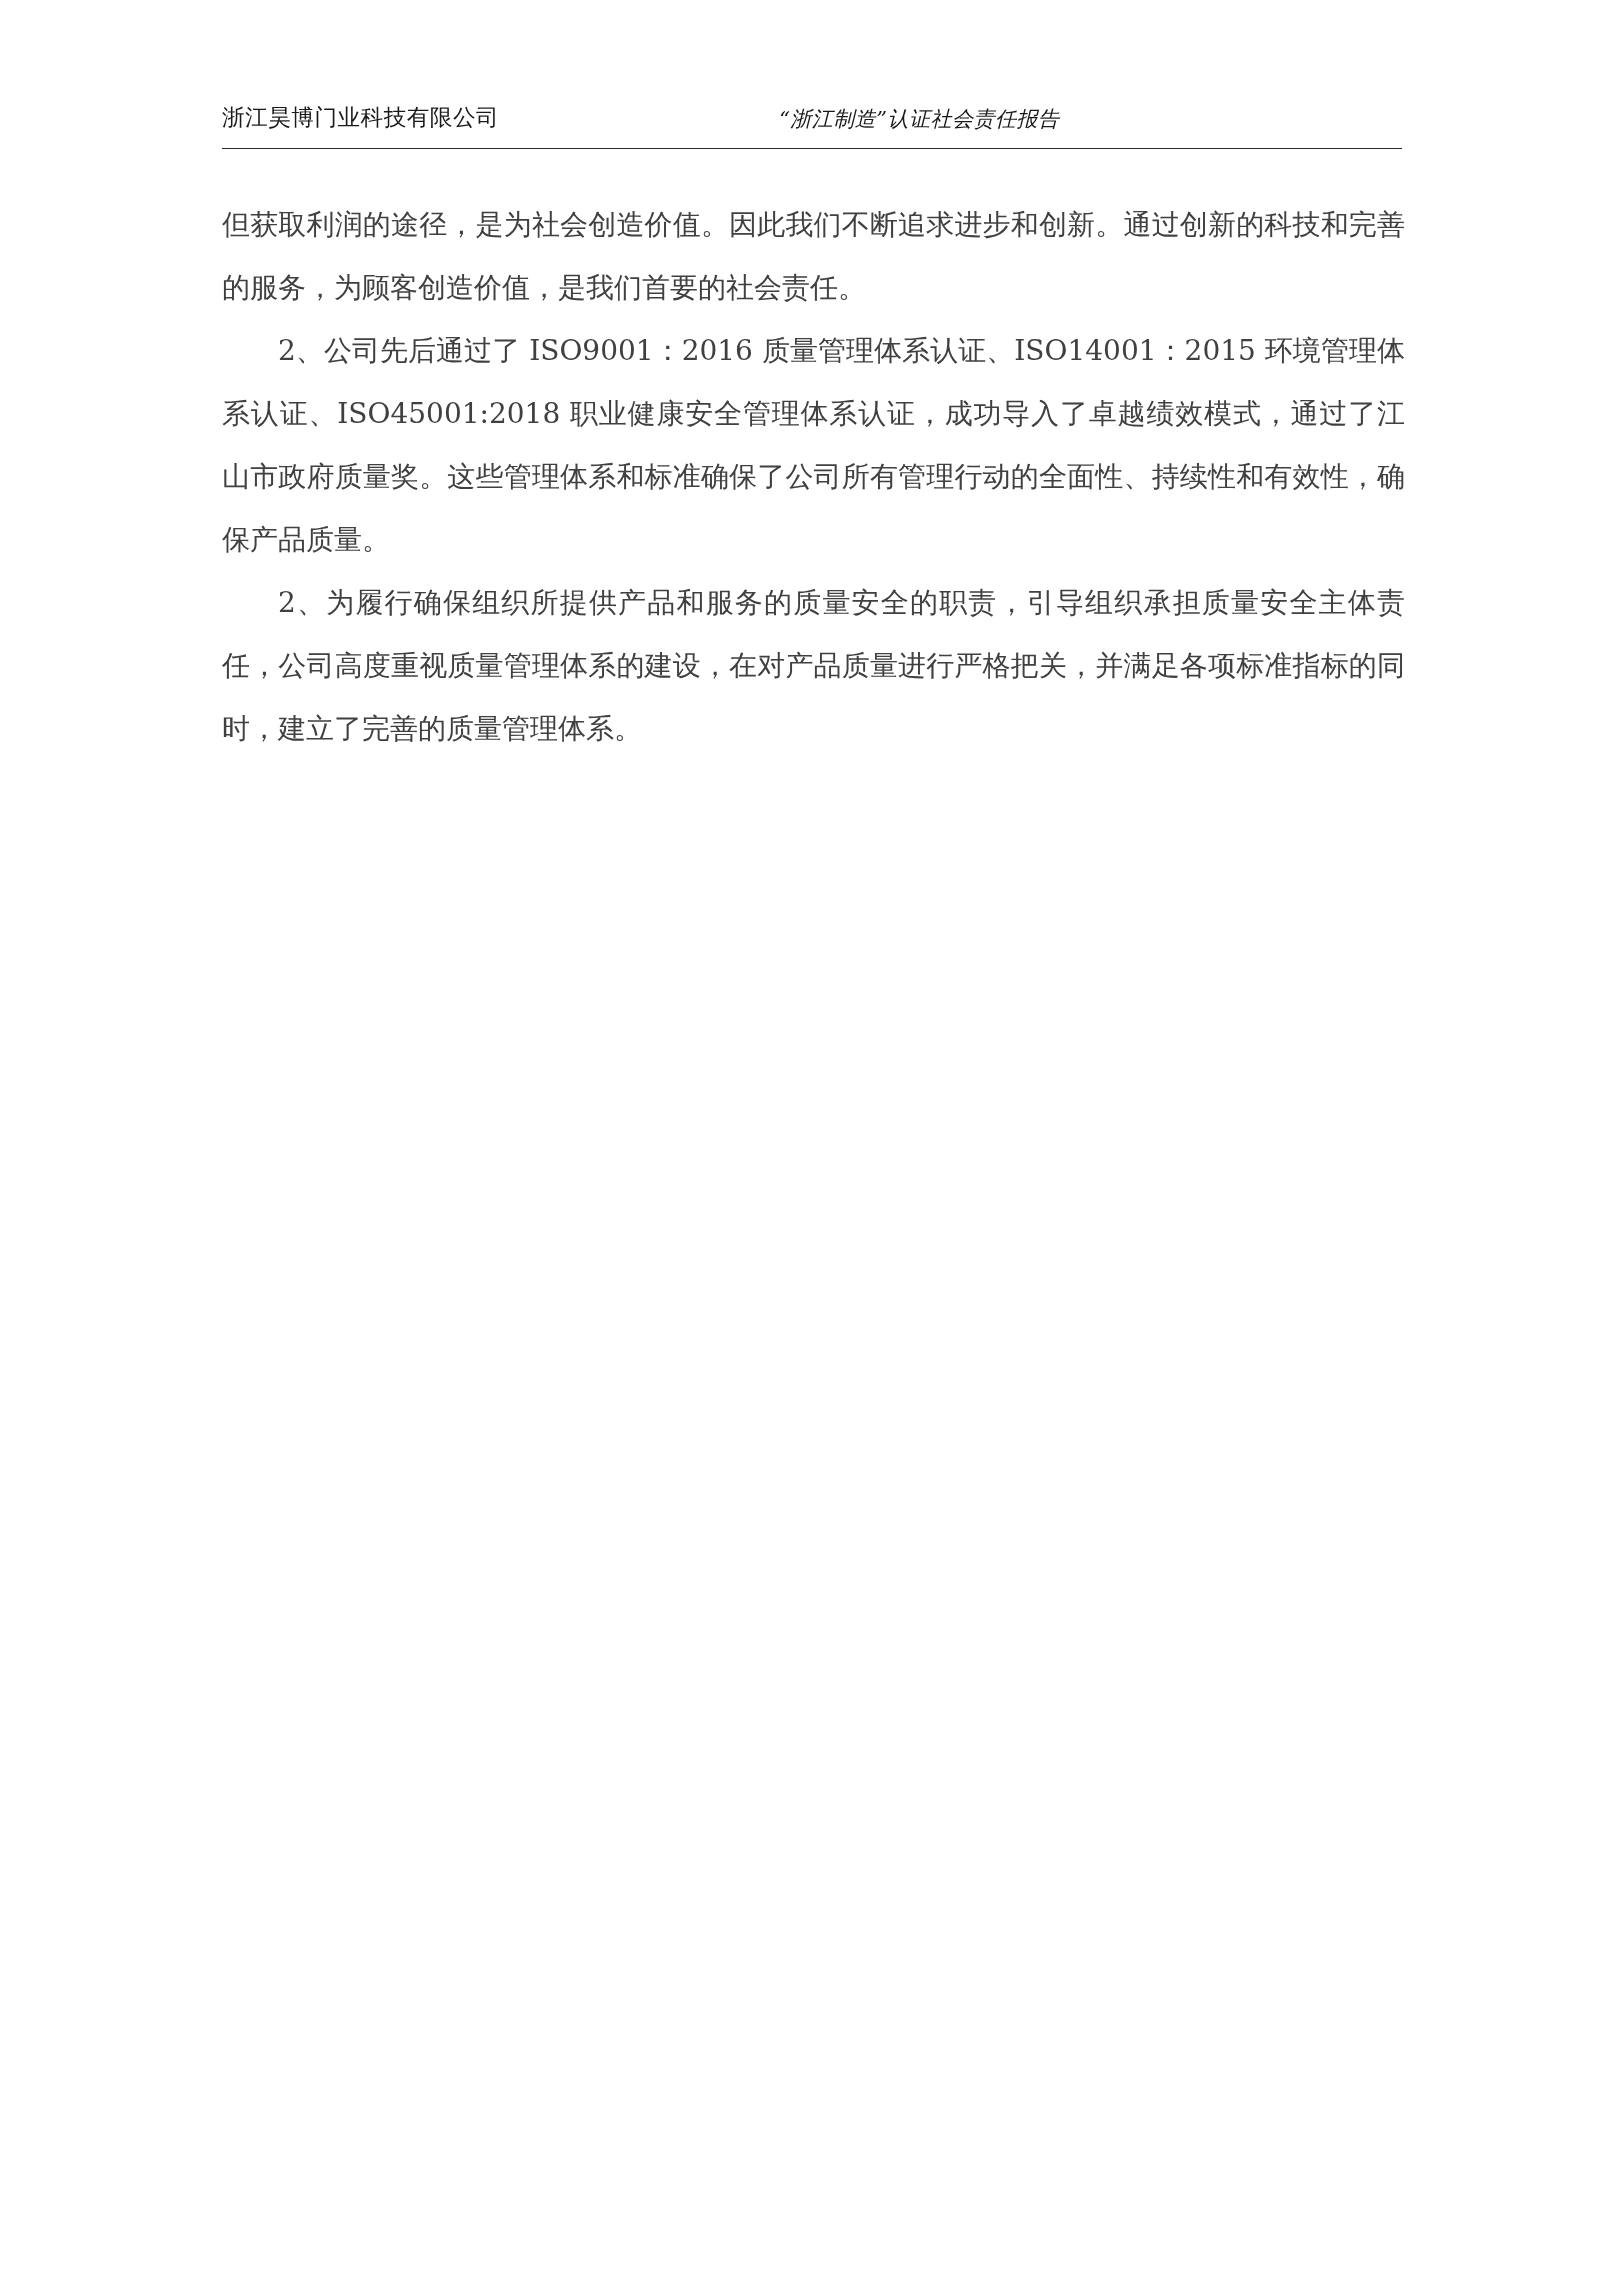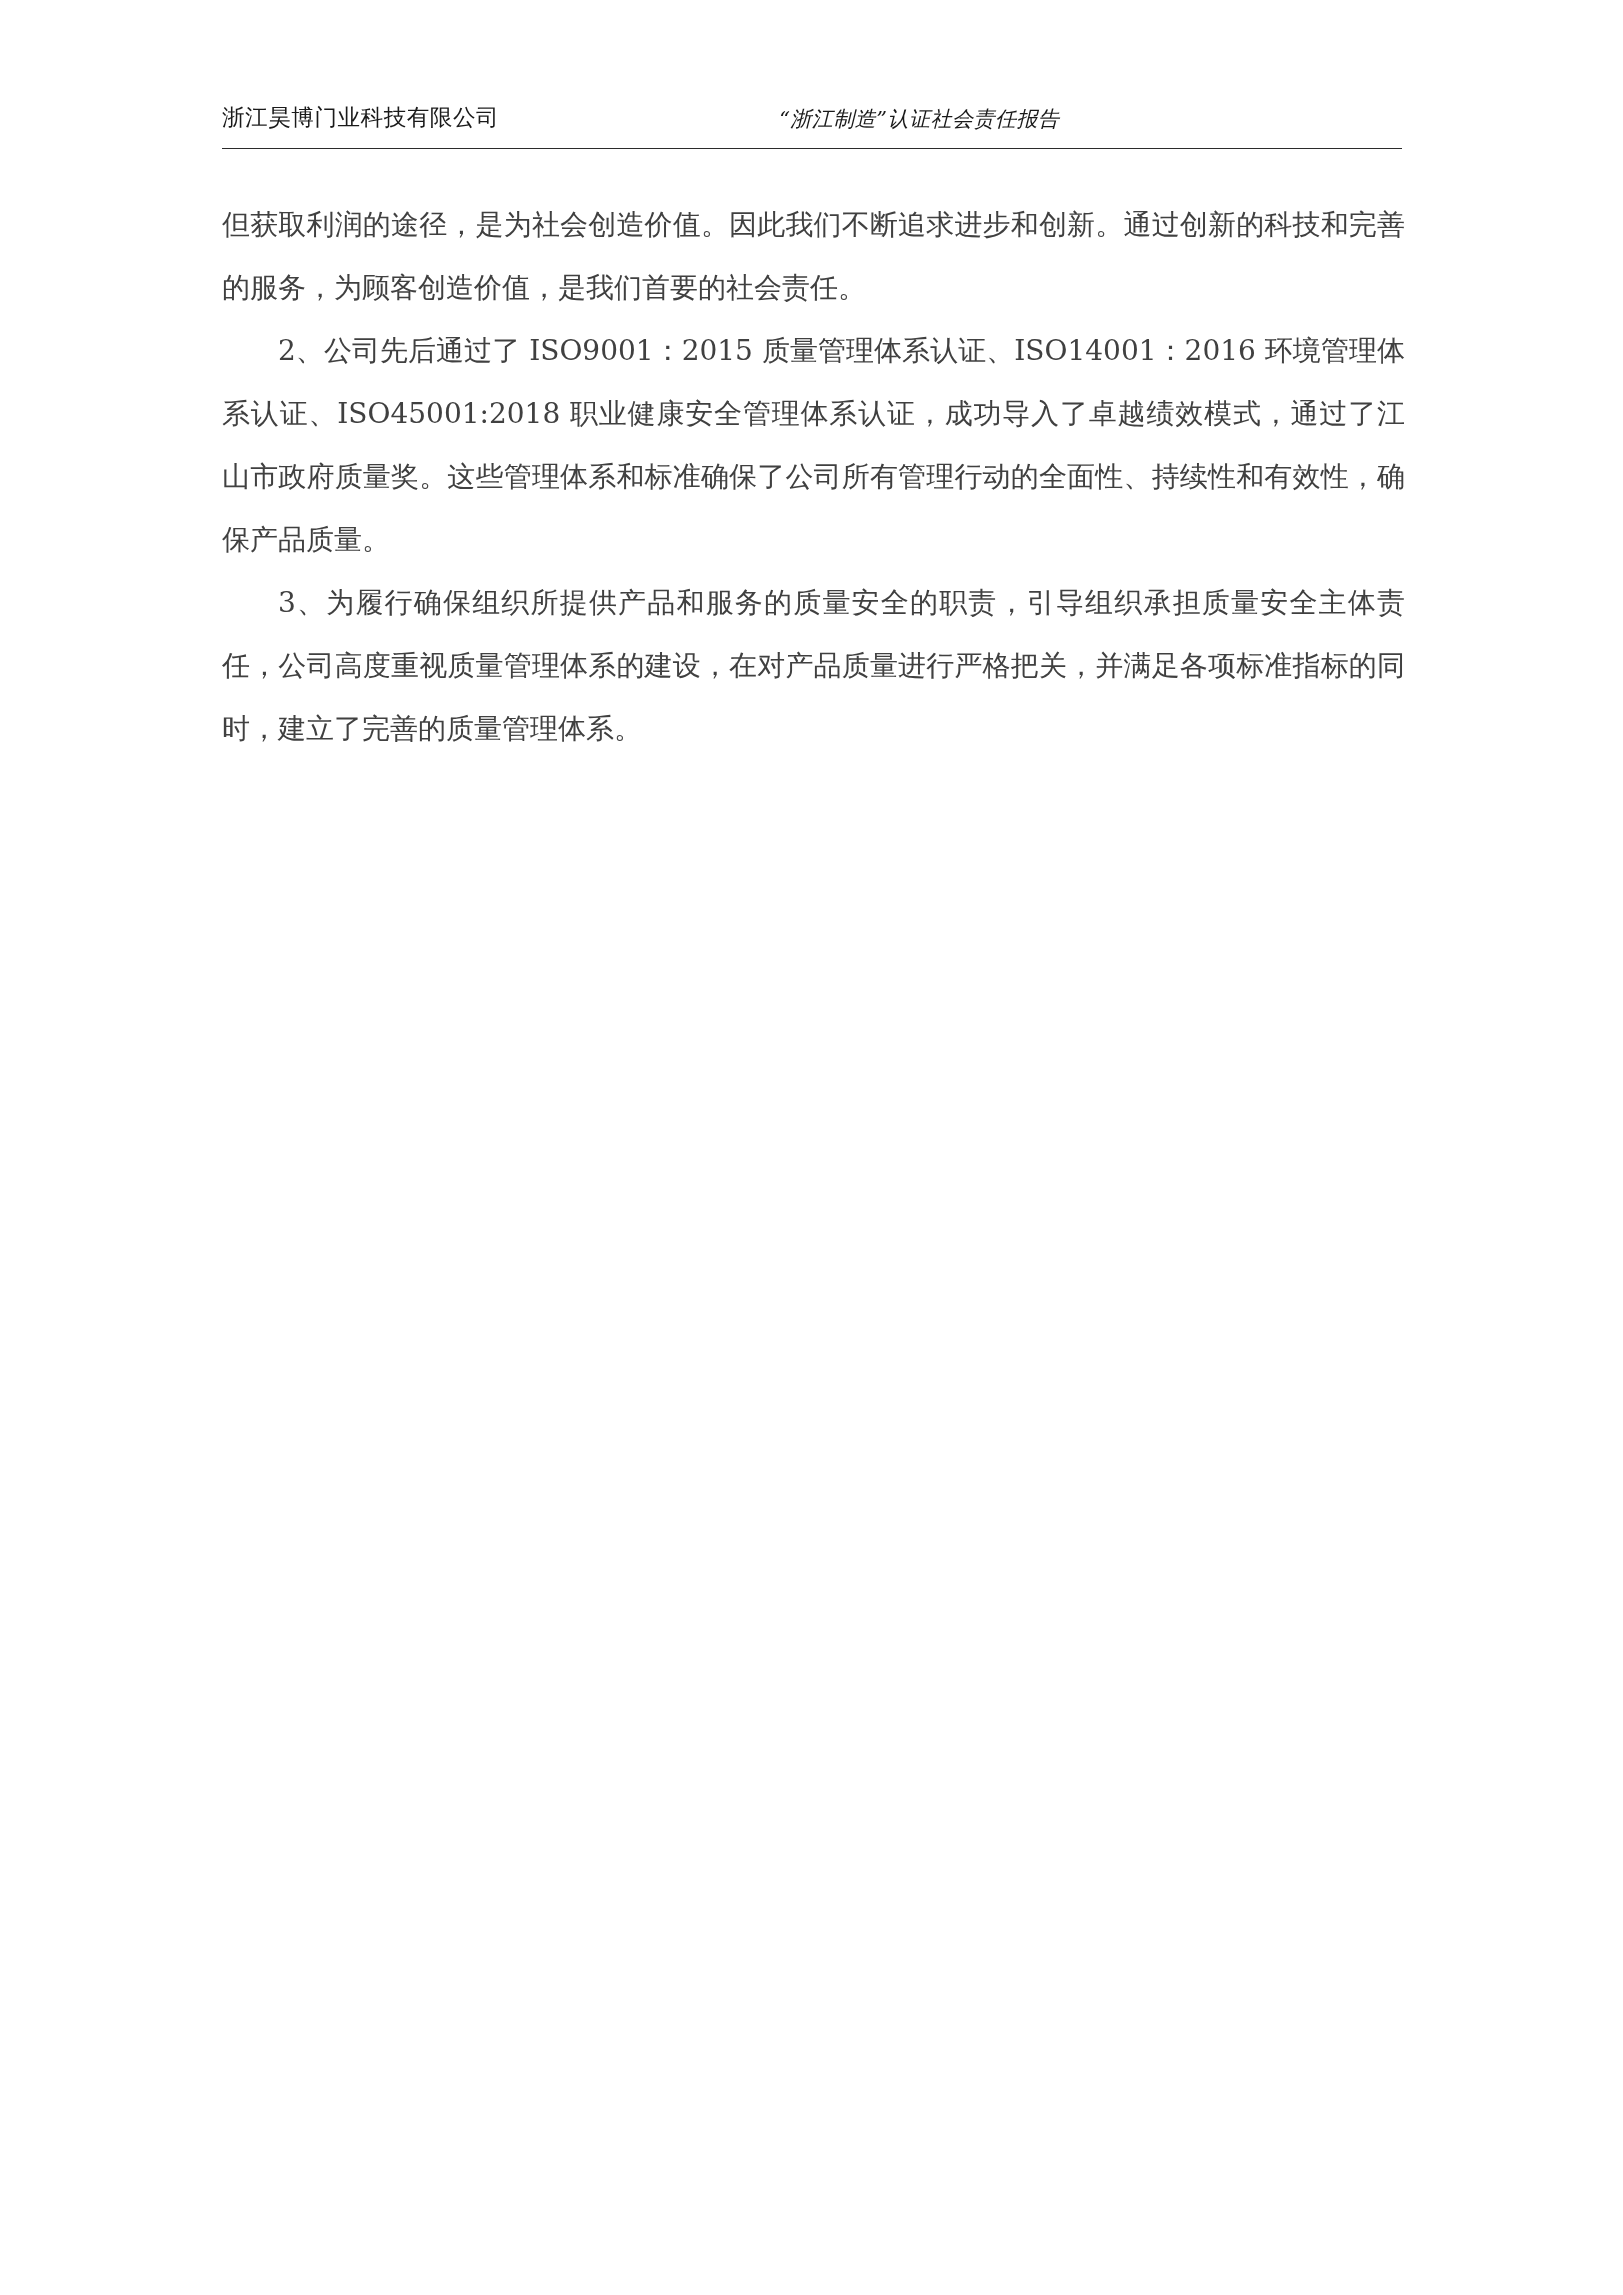--- a/index.html
+++ b/index.html
@@ -92,7 +92,7 @@
 
   <div class="content">
     <p class="para">但获取利润的途径，是为社会创造价值。因此我们不断追求进步和创新。通过创新的科技和完善的服务，为顾客创造价值，是我们首要的社会责任。</p>
-    <p class="para indent">2、公司先后通过了 ISO9001：2015 质量管理体系认证、ISO14001：2016 环境管理体系认证、ISO45001:2018 职业健康安全管理体系认证，成功导入了卓越绩效模式，通过了江山市政府质量奖。这些管理体系和标准确保了公司所有管理行动的全面性、持续性和有效性，确保产品质量。</p>
+    <p class="para indent">2、公司先后通过了 ISO9001：2016 质量管理体系认证、ISO14001：2015 环境管理体系认证、ISO45001:2018 职业健康安全管理体系认证，成功导入了卓越绩效模式，通过了江山市政府质量奖。这些管理体系和标准确保了公司所有管理行动的全面性、持续性和有效性，确保产品质量。</p>
     <p class="para indent">3、为履行确保组织所提供产品和服务的质量安全的职责，引导组织承担质量安全主体责任，公司高度重视质量管理体系的建设，在对产品质量进行严格把关，并满足各项标准指标的同时，建立了完善的质量管理体系。</p>
   </div>
 

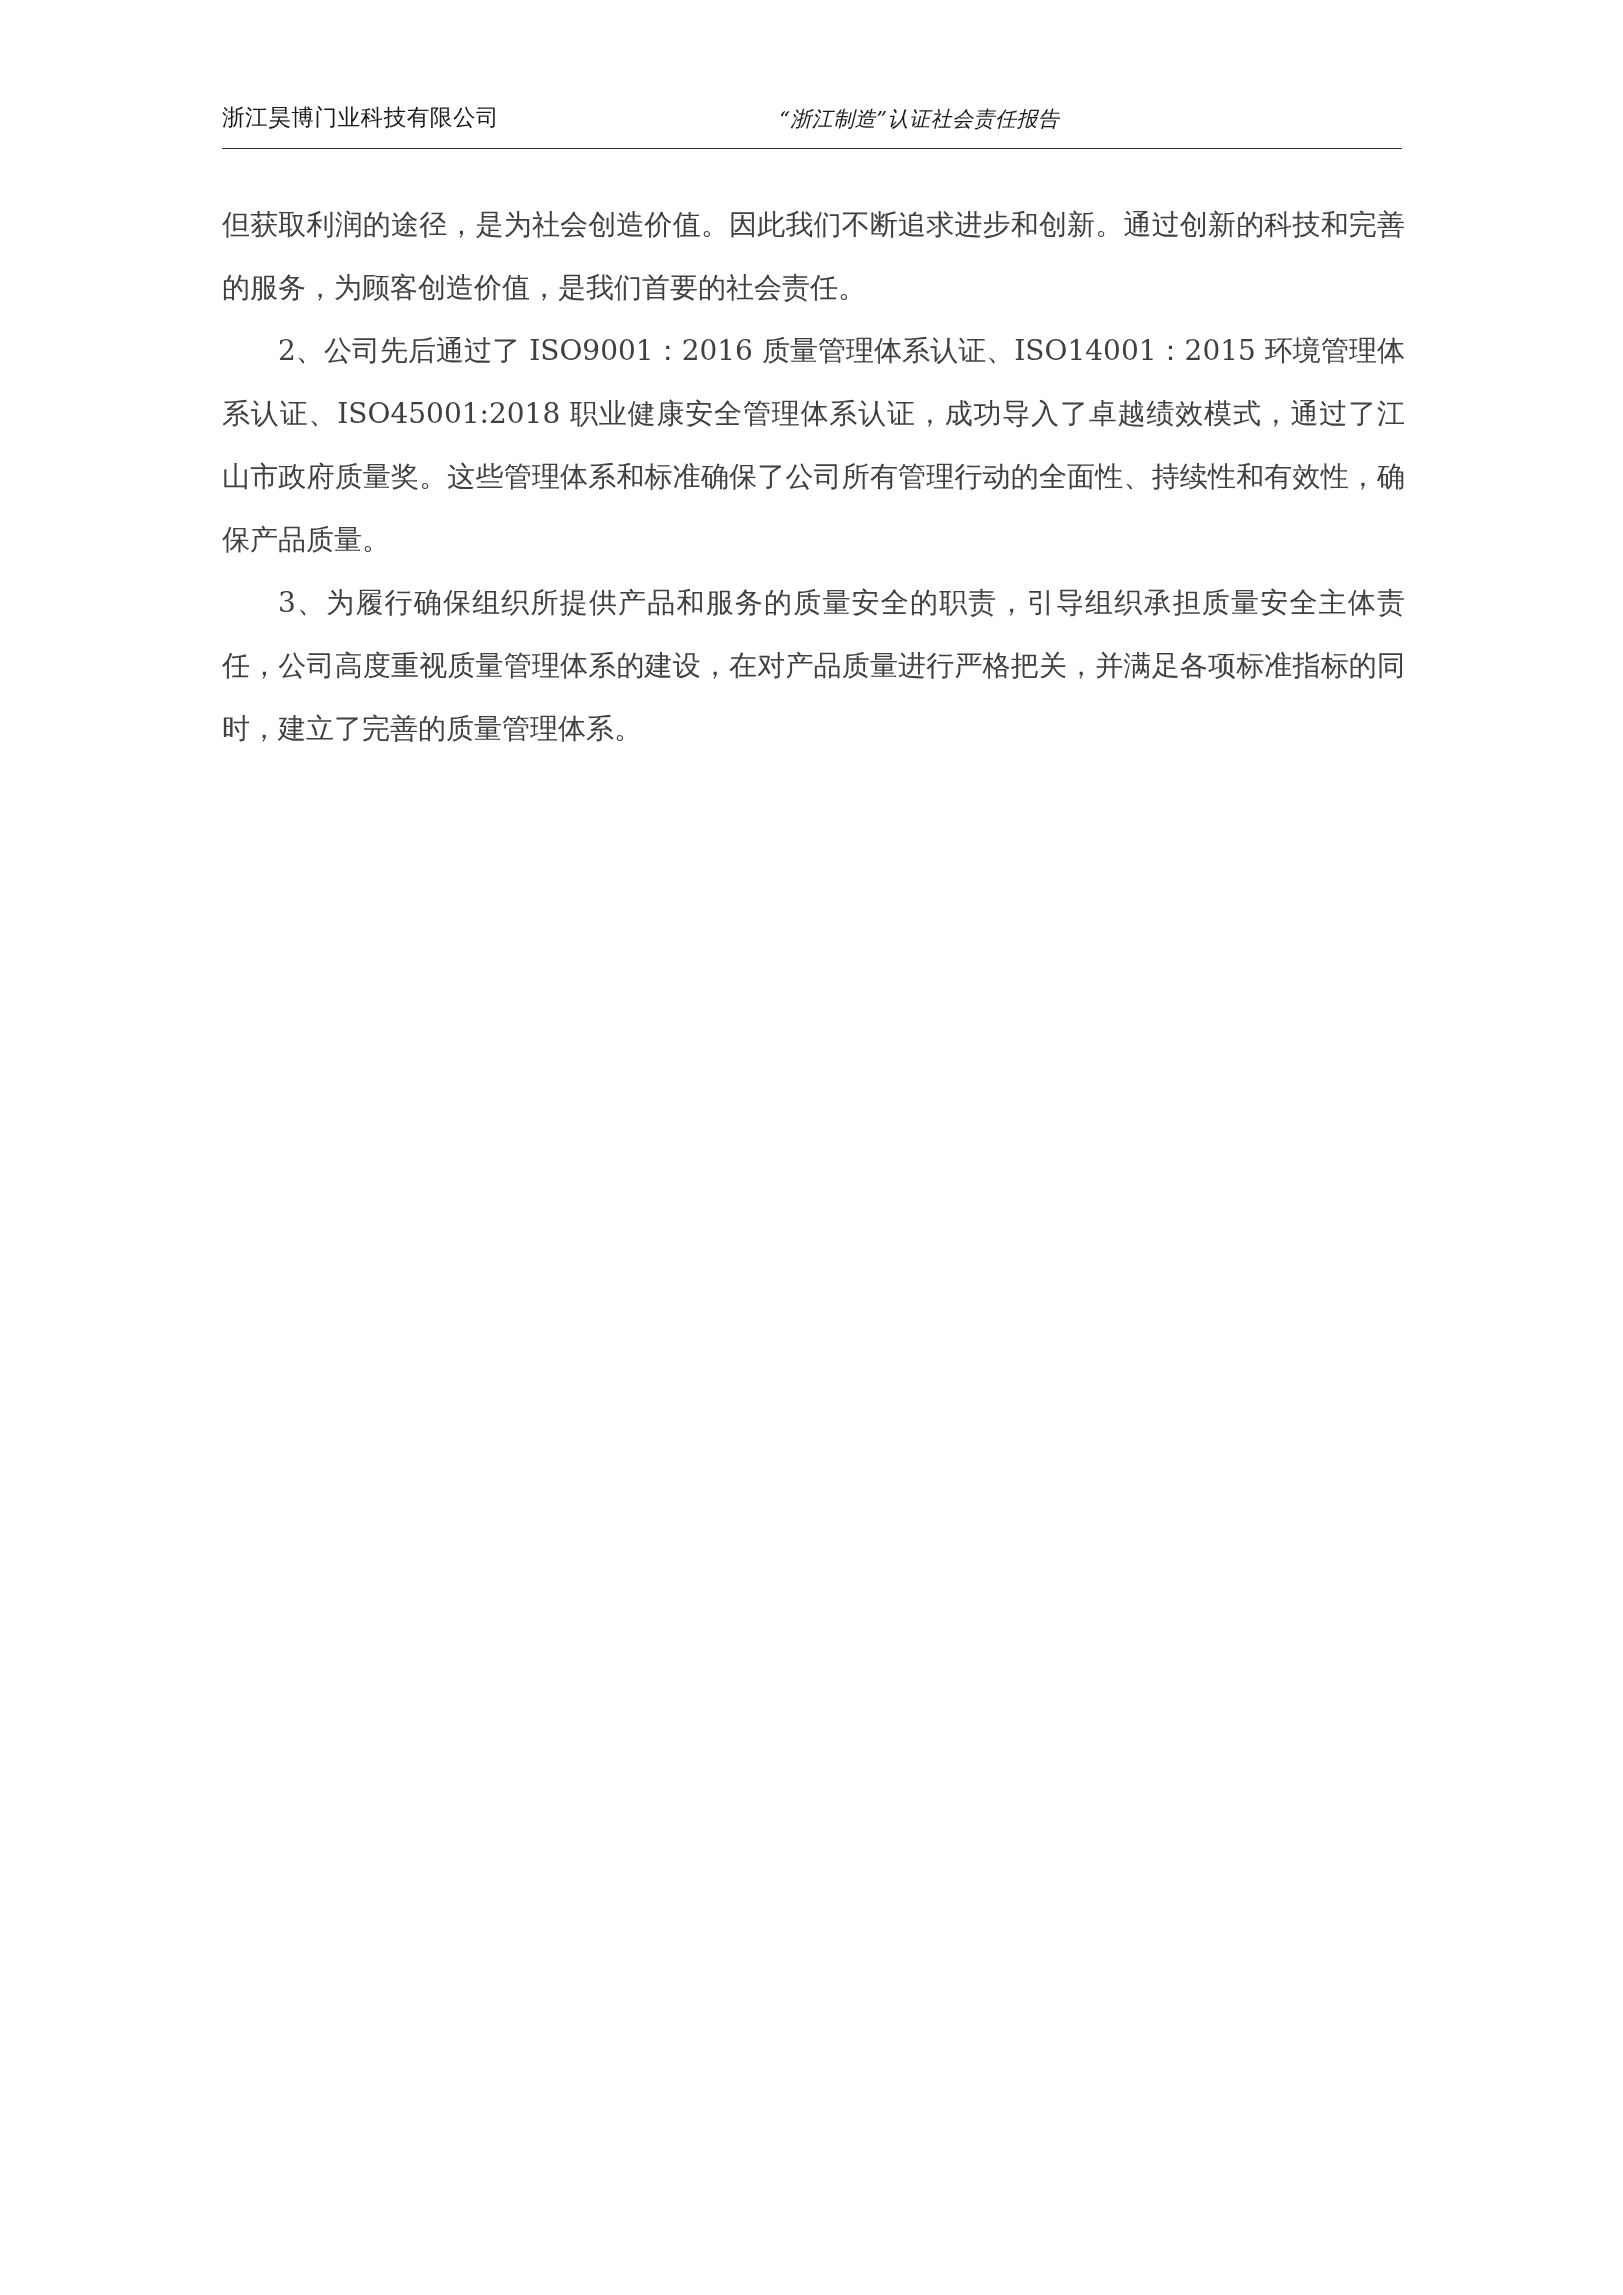--- a/index.html
+++ b/index.html
@@ -93,7 +93,7 @@
   <div class="content">
     <p class="para">但获取利润的途径，是为社会创造价值。因此我们不断追求进步和创新。通过创新的科技和完善的服务，为顾客创造价值，是我们首要的社会责任。</p>
     <p class="para indent">2、公司先后通过了 ISO9001：2016 质量管理体系认证、ISO14001：2015 环境管理体系认证、ISO45001:2018 职业健康安全管理体系认证，成功导入了卓越绩效模式，通过了江山市政府质量奖。这些管理体系和标准确保了公司所有管理行动的全面性、持续性和有效性，确保产品质量。</p>
-    <p class="para indent">3、为履行确保组织所提供产品和服务的质量安全的职责，引导组织承担质量安全主体责任，公司高度重视质量管理体系的建设，在对产品质量进行严格把关，并满足各项标准指标的同时，建立了完善的质量管理体系。</p>
+    <p class="para indent">2、为履行确保组织所提供产品和服务的质量安全的职责，引导组织承担质量安全主体责任，公司高度重视质量管理体系的建设，在对产品质量进行严格把关，并满足各项标准指标的同时，建立了完善的质量管理体系。</p>
   </div>
 
 </div>

